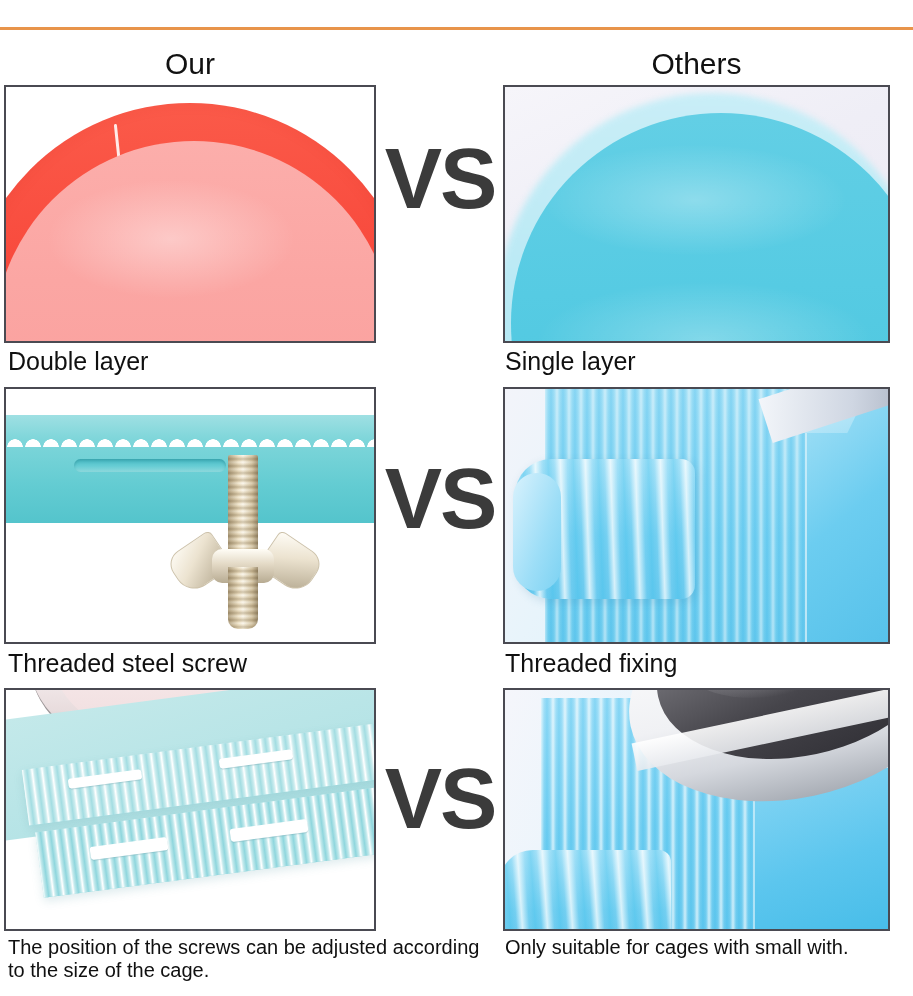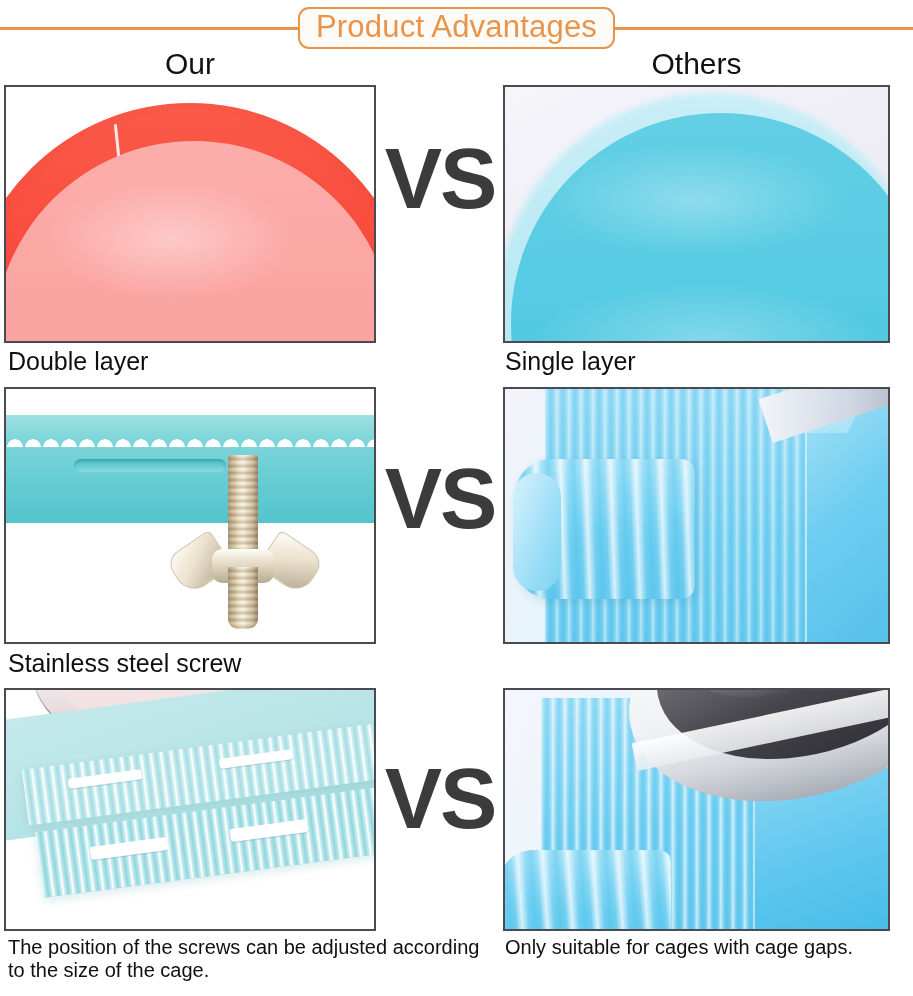--- a/index.html
+++ b/index.html
@@ -425,9 +425,6 @@
 
   <div class="title-bar">
     <div class="title-rule left"></div>
-    <div class="title-box">
-      <span class="title-text">Product Advantages</span>
-    </div>
     <div class="title-rule right"></div>
   </div>
 

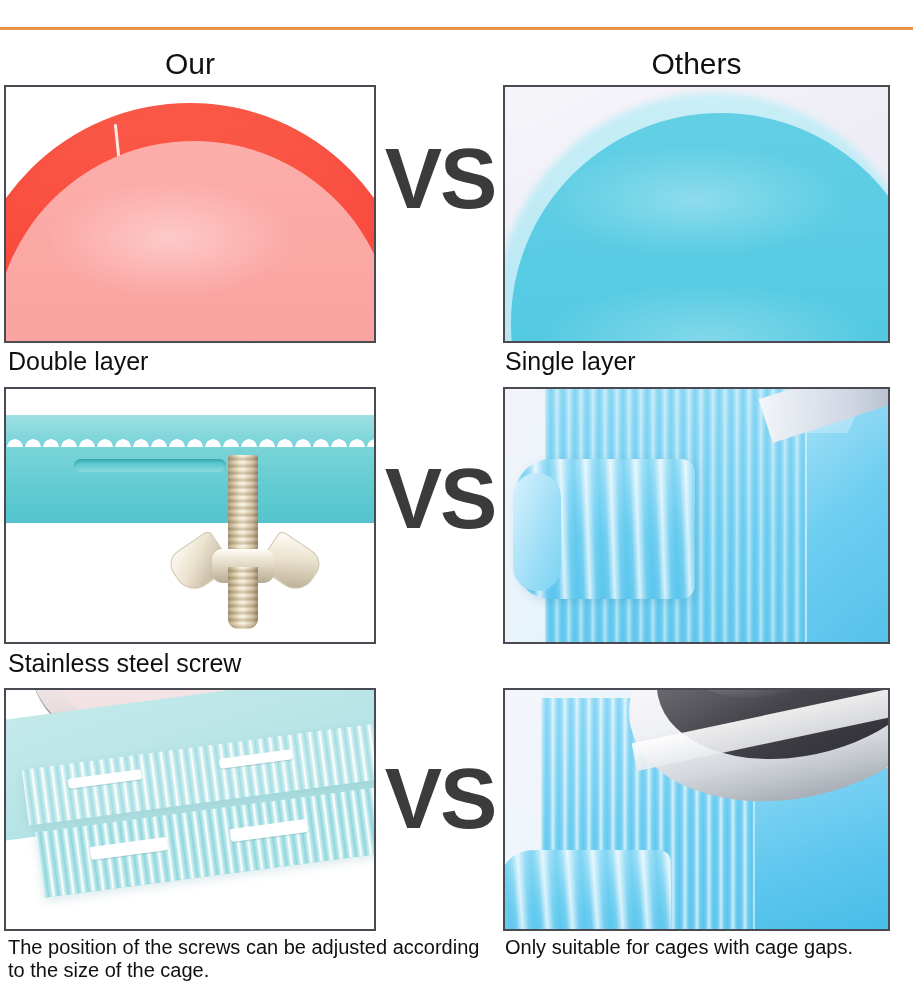--- a/index.html
+++ b/index.html
@@ -483,7 +483,7 @@
     </div>
   </div>
 
-  <div class="caption col-l c-row2">Stainless steel screw</div>
+  <div class="caption col-l c-row2">Threaded steel screw</div>
 
   <div class="frame col-l row3">
     <div class="img-brk">

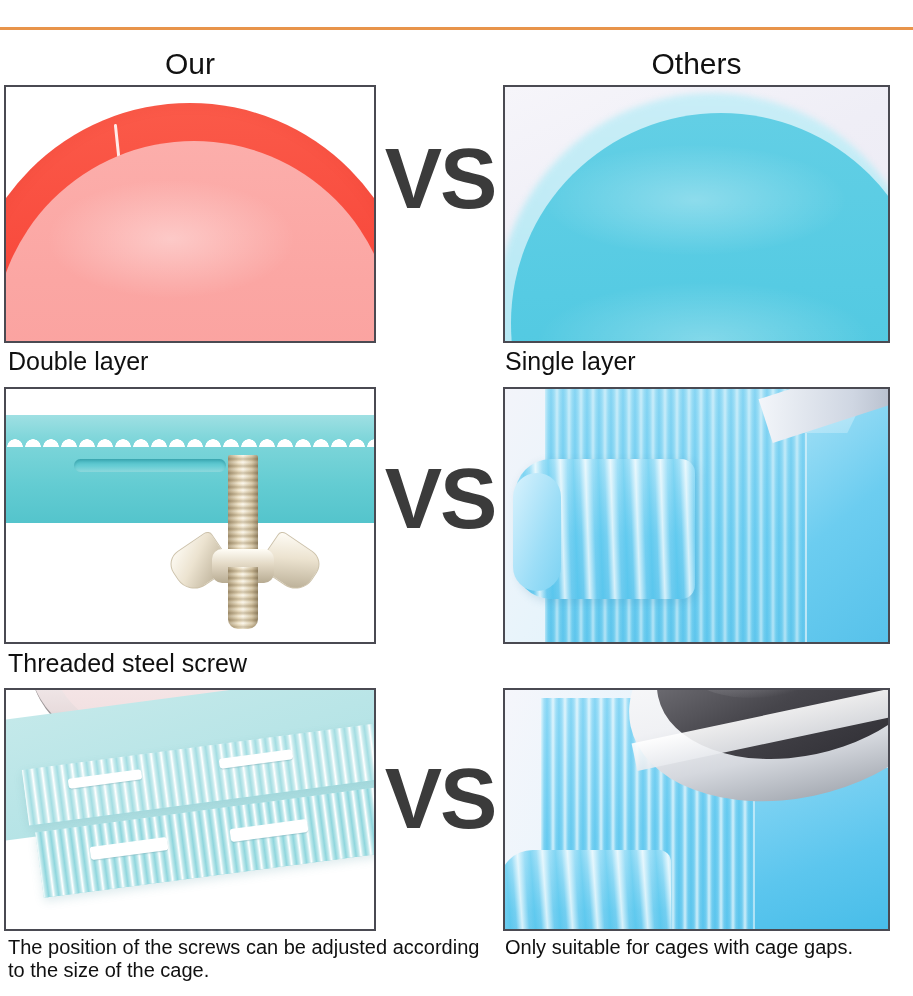--- a/index.html
+++ b/index.html
@@ -484,6 +484,7 @@
   </div>
 
   <div class="caption col-l c-row2">Threaded steel screw</div>
+  <div class="caption col-r c-row2">Threaded fixing</div>
 
   <div class="frame col-l row3">
     <div class="img-brk">

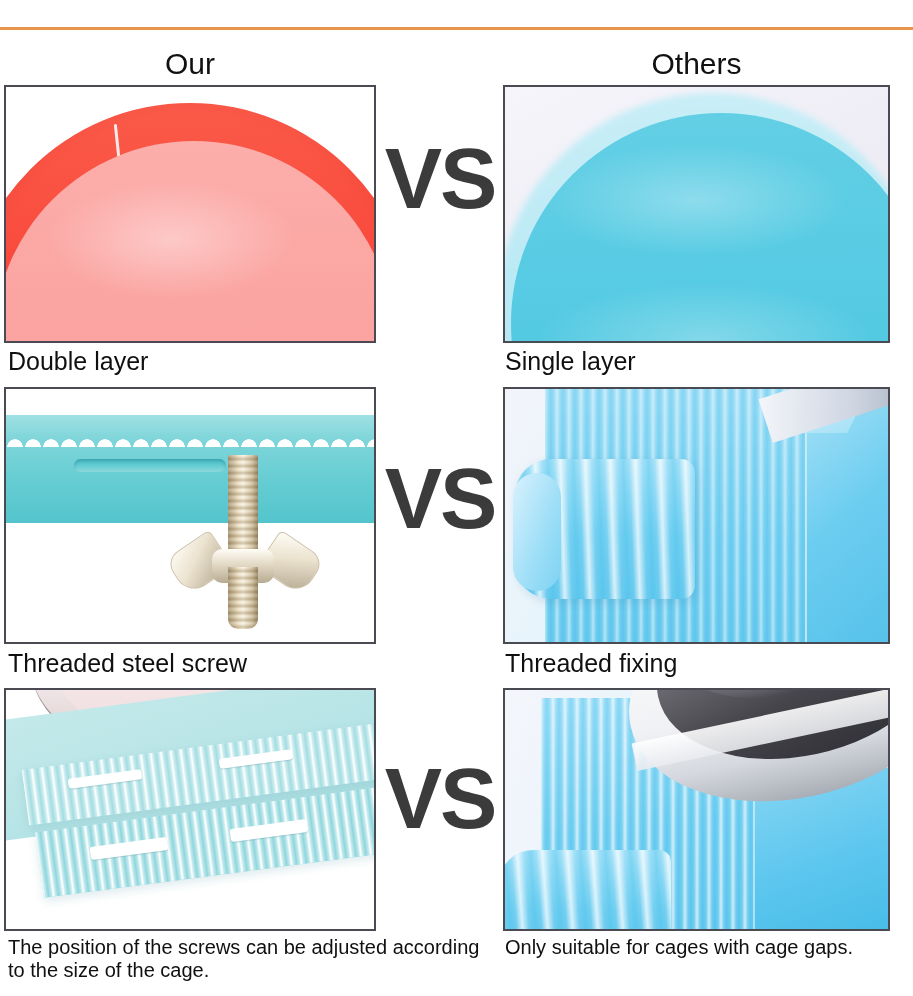--- a/index.html
+++ b/index.html
@@ -515,7 +515,7 @@
   </div>
 
   <div class="caption col-l c-row3">The position of the screws can be adjusted according to the size of the cage.</div>
-  <div class="caption col-r c-row3">Only suitable for cages with cage gaps.</div>
+  <div class="caption col-r c-row3">Only suitable for cages with small with.</div>
 
 </div>
 

